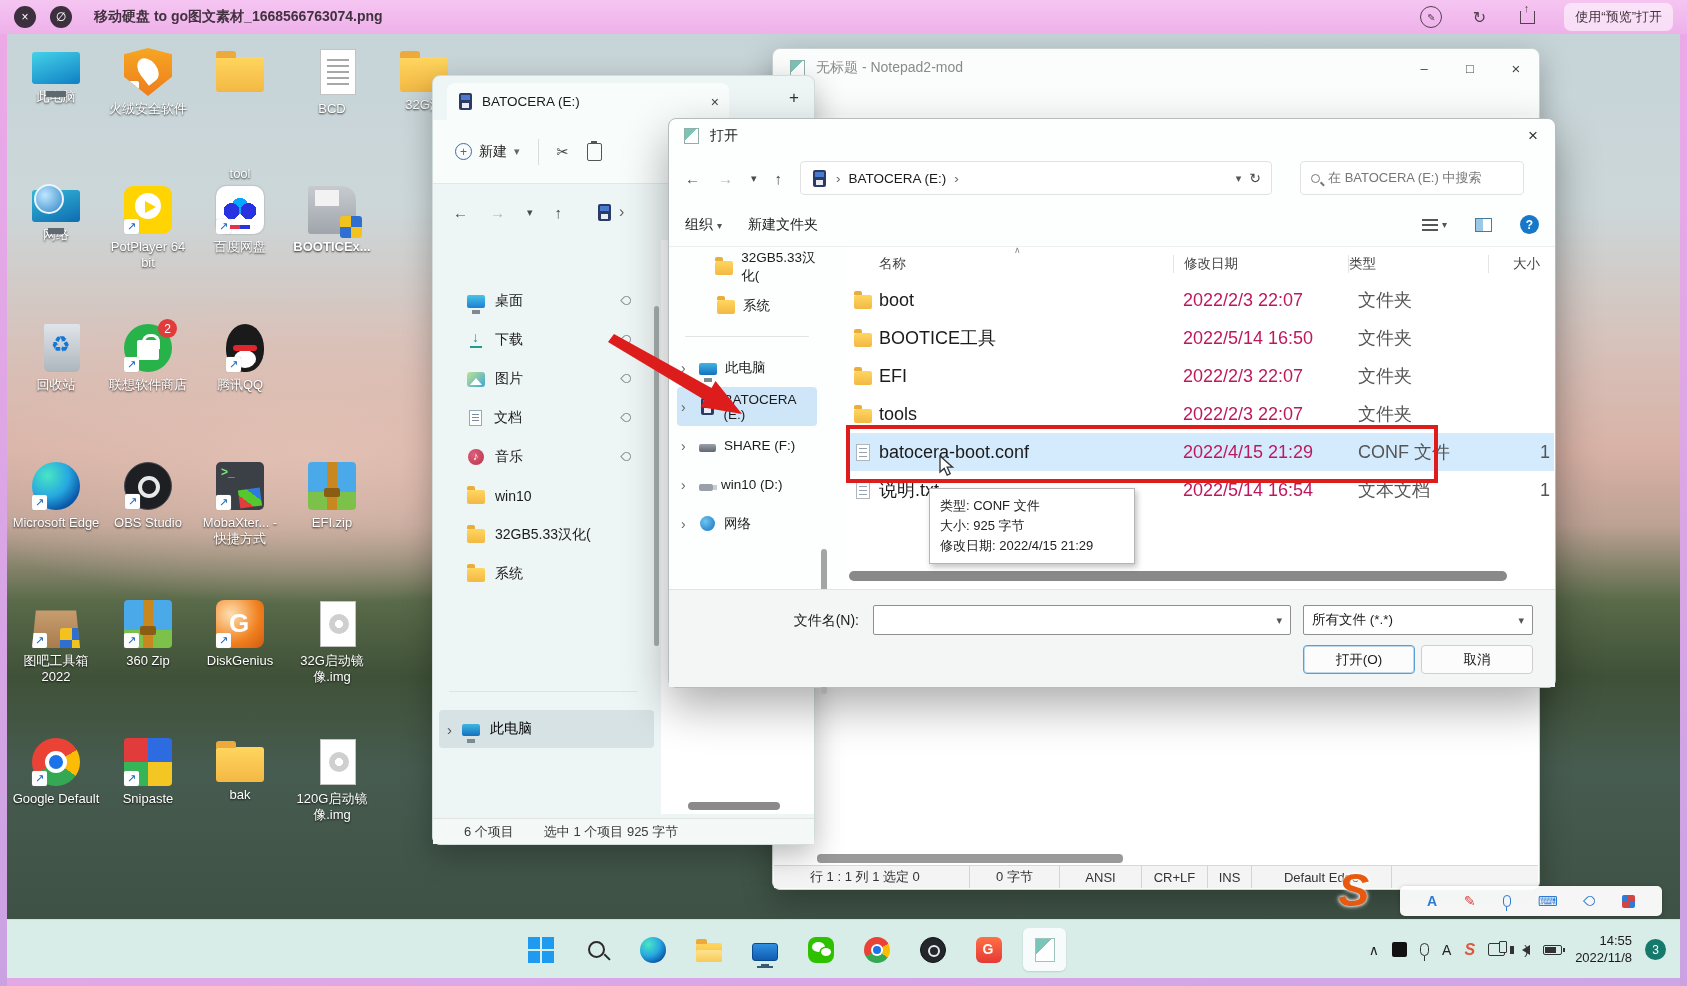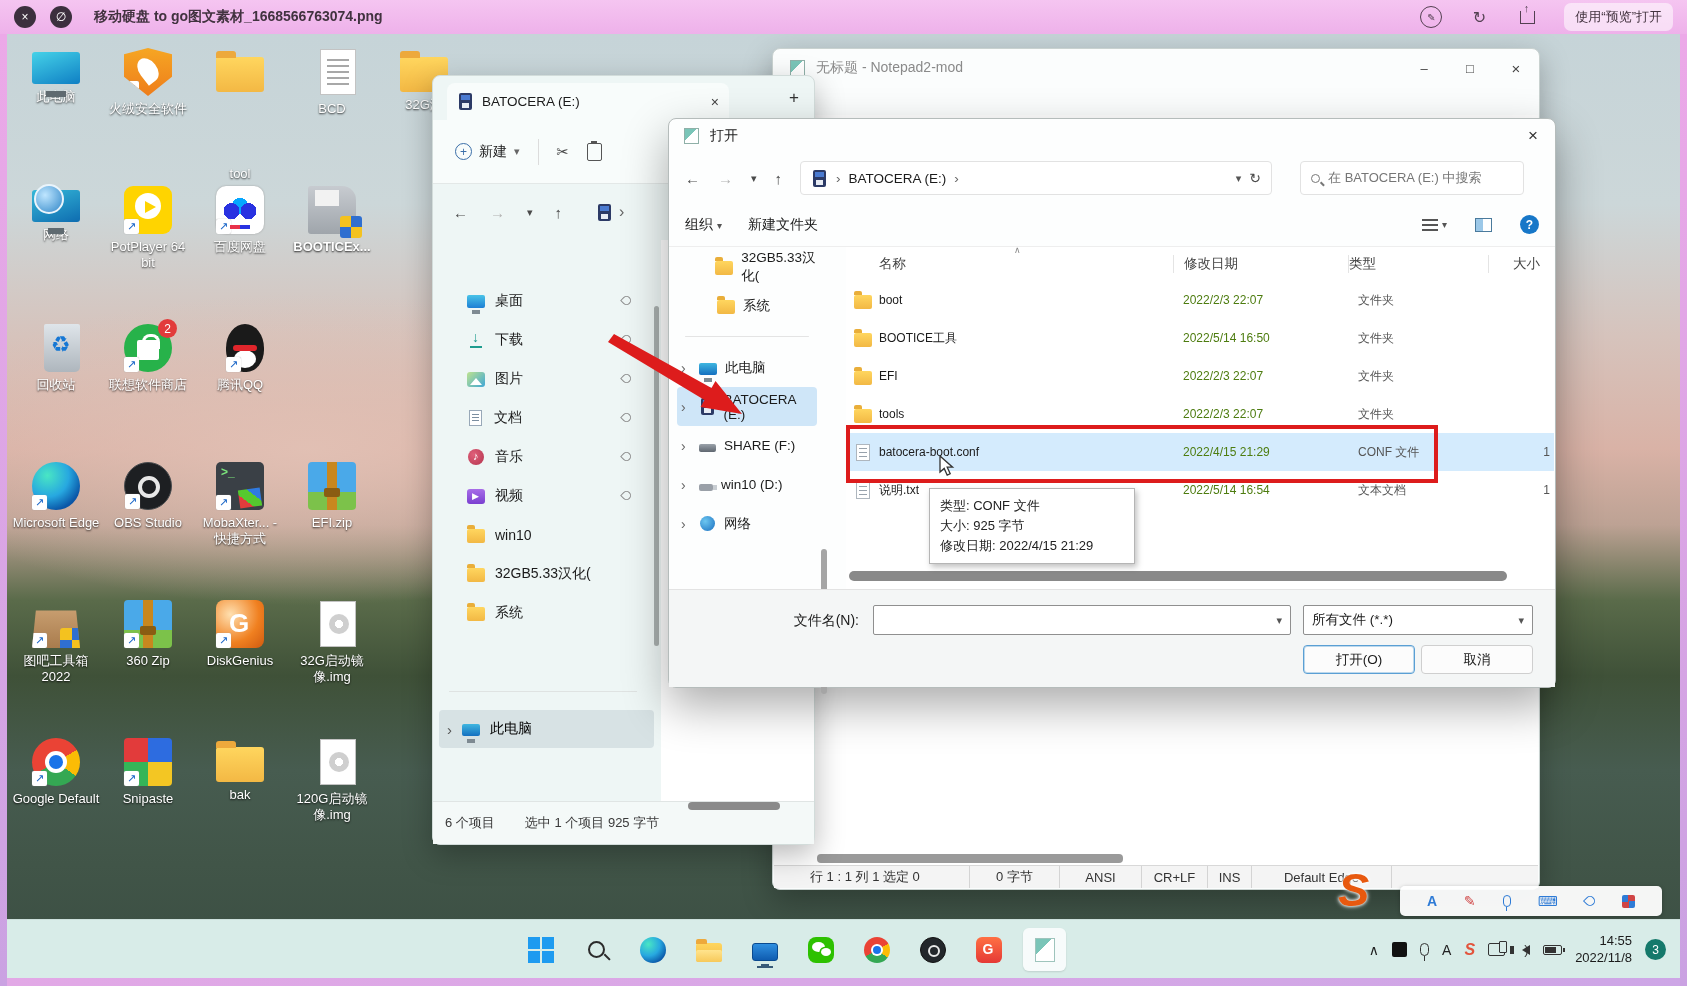--- a/index.html
+++ b/index.html
@@ -188,7 +188,7 @@
   #dlg-cols .c3{width:140px;border-left:1px solid #e4e4e4;padding-left:0}
   #dlg-cols .c4{flex:1;border-left:1px solid #e4e4e4;text-align:right;padding-right:14px}
   #sortcaret{position:absolute;left:168px;top:-2px;font-size:9px;color:#888}
-  .frow{height:38px;display:flex;align-items:center;font-size:12px;color:#1b1b1b}
+  .frow{height:38px;display:flex;align-items:center;font-size:18px;color:#1b1b1b}
   .frow.selected{background:#d4ebfd}
   .frow .fic{width:33px;display:flex;justify-content:center}
   .frow .fn{width:294px}

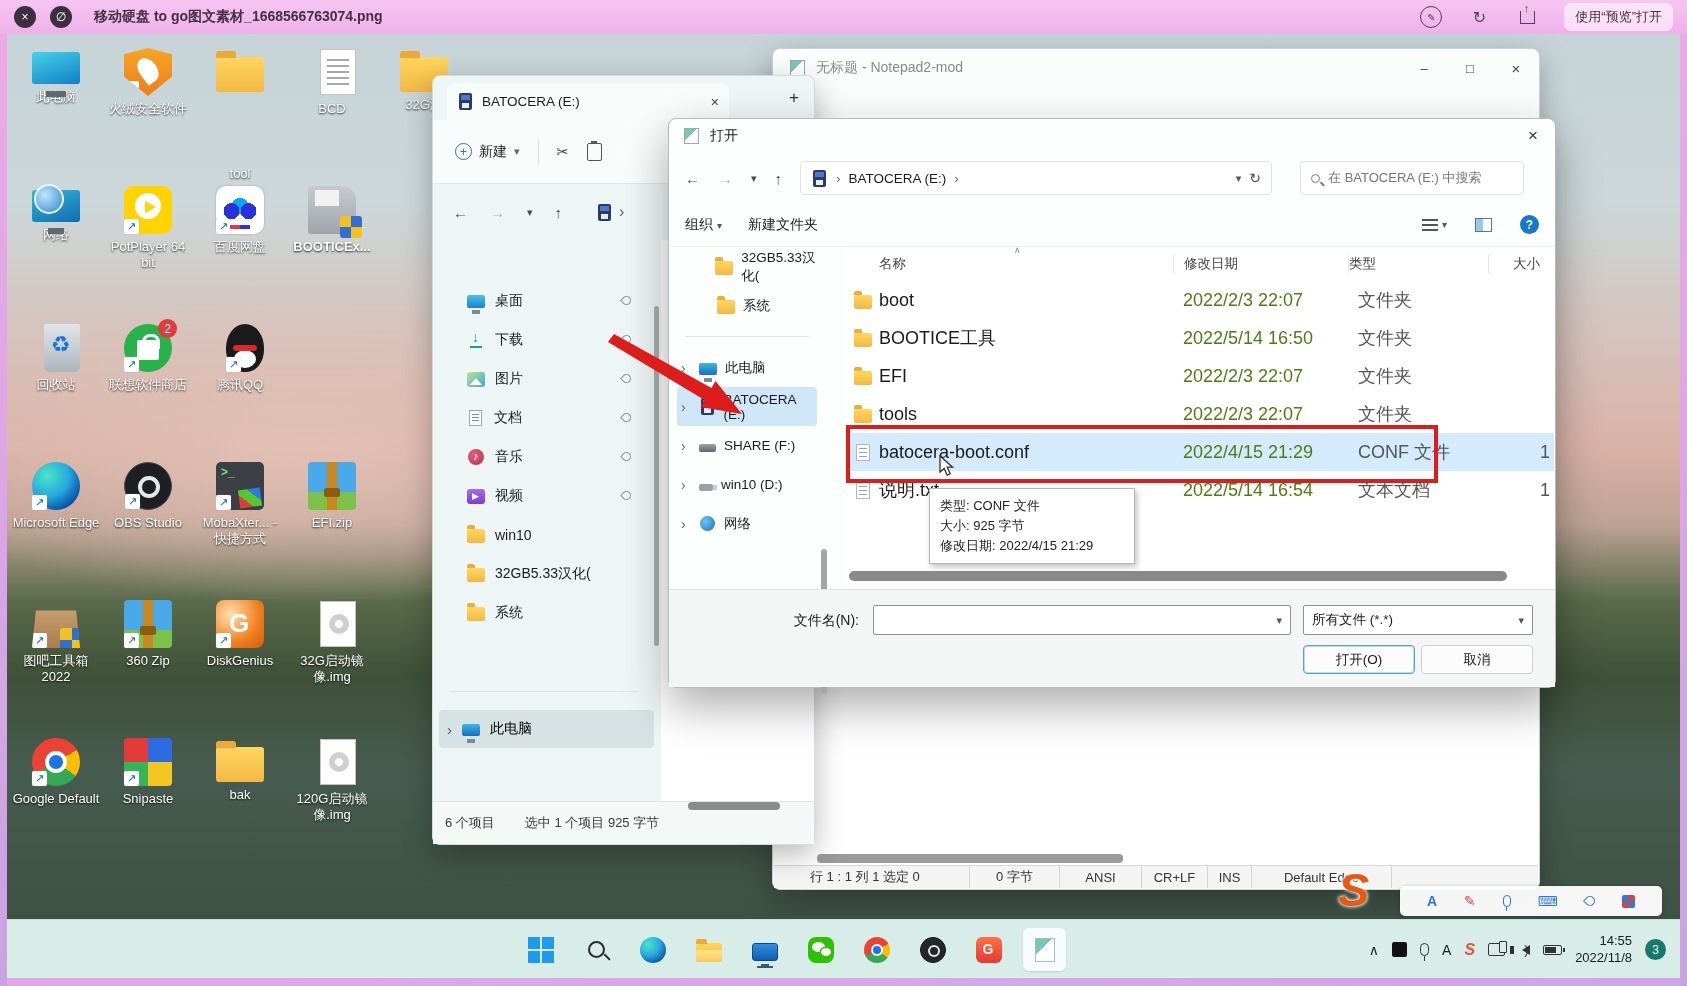--- a/index.html
+++ b/index.html
@@ -192,7 +192,7 @@
   .frow.selected{background:#d4ebfd}
   .frow .fic{width:33px;display:flex;justify-content:center}
   .frow .fn{width:294px}
-  .frow .fd{width:175px;padding-left:10px;color:#4d7c0f}
+  .frow .fd{width:175px;padding-left:10px;color:#be185d}
   .frow .ft{width:140px;padding-left:10px;color:#555}
   .frow .fs{flex:1;text-align:right;padding-right:4px;color:#555}
   #dlg-hscroll{position:absolute;left:180px;bottom:106px;width:658px;height:10px;background:#898989;border-radius:5px;z-index:31}

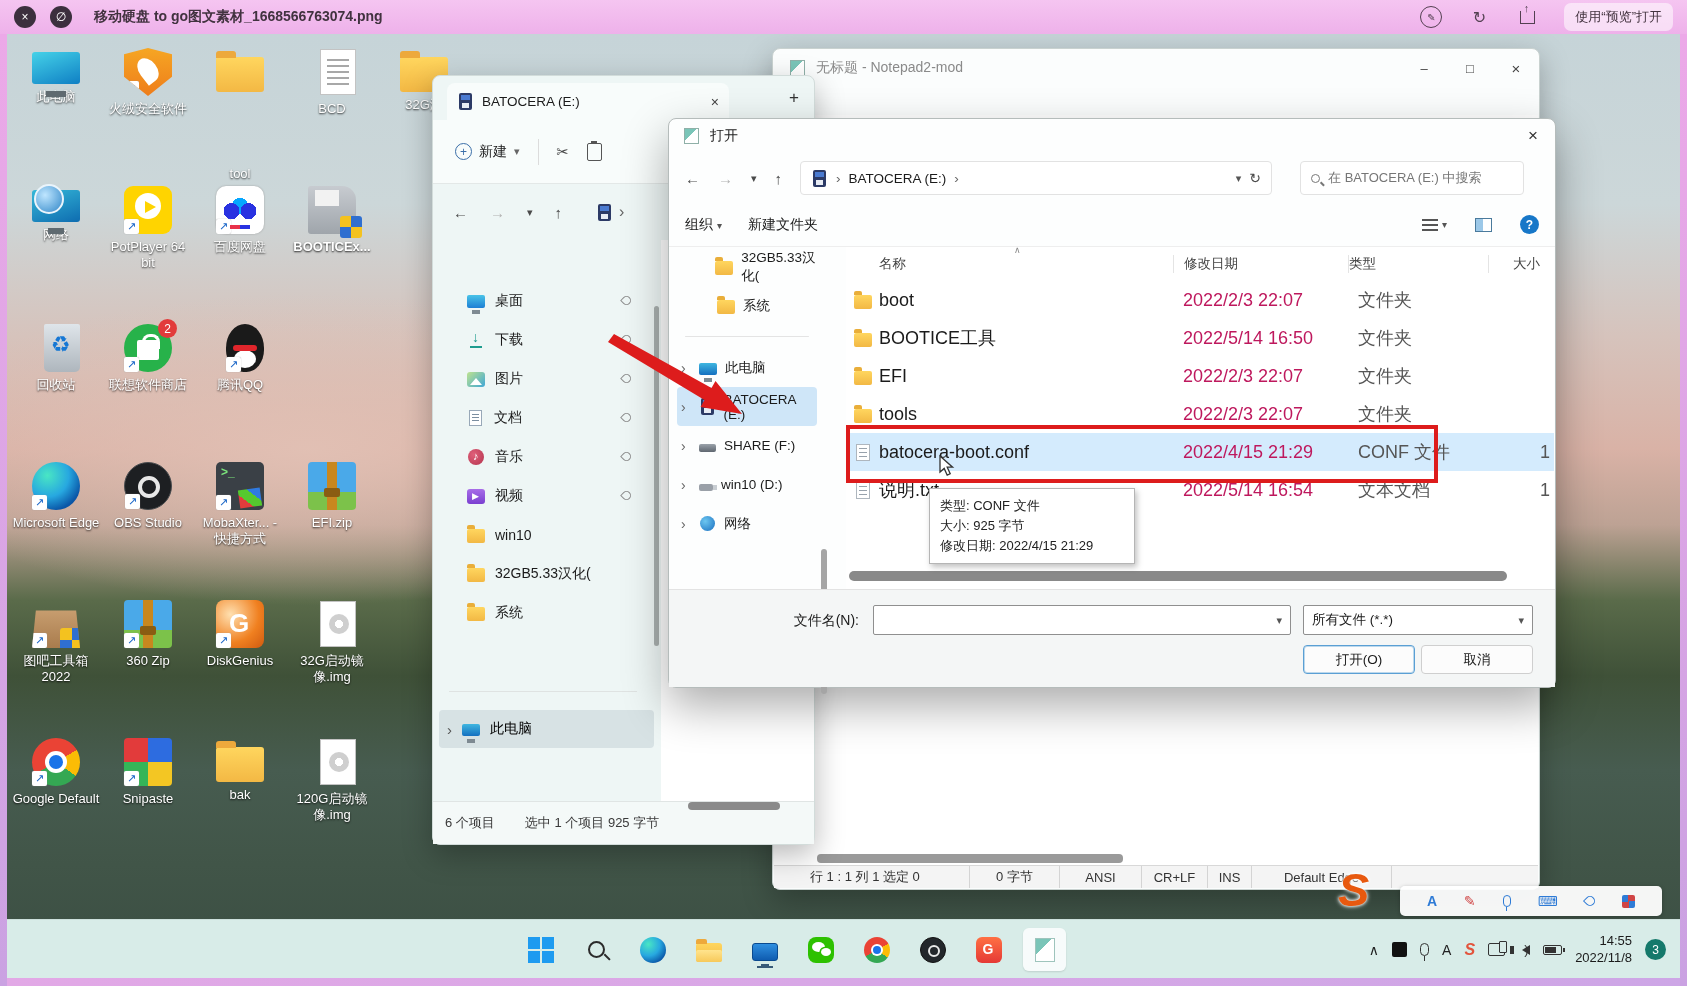--- a/index.html
+++ b/index.html
@@ -529,11 +529,6 @@
         <span class="pin"></span>
       </div>
 
-      <div class="side-item pinned">
-        <span class="ic i-video"></span>
-        <span>视频</span>
-        <span class="pin"></span>
-      </div>
 
       <div class="side-item">
         <span class="ic i-folder"></span>

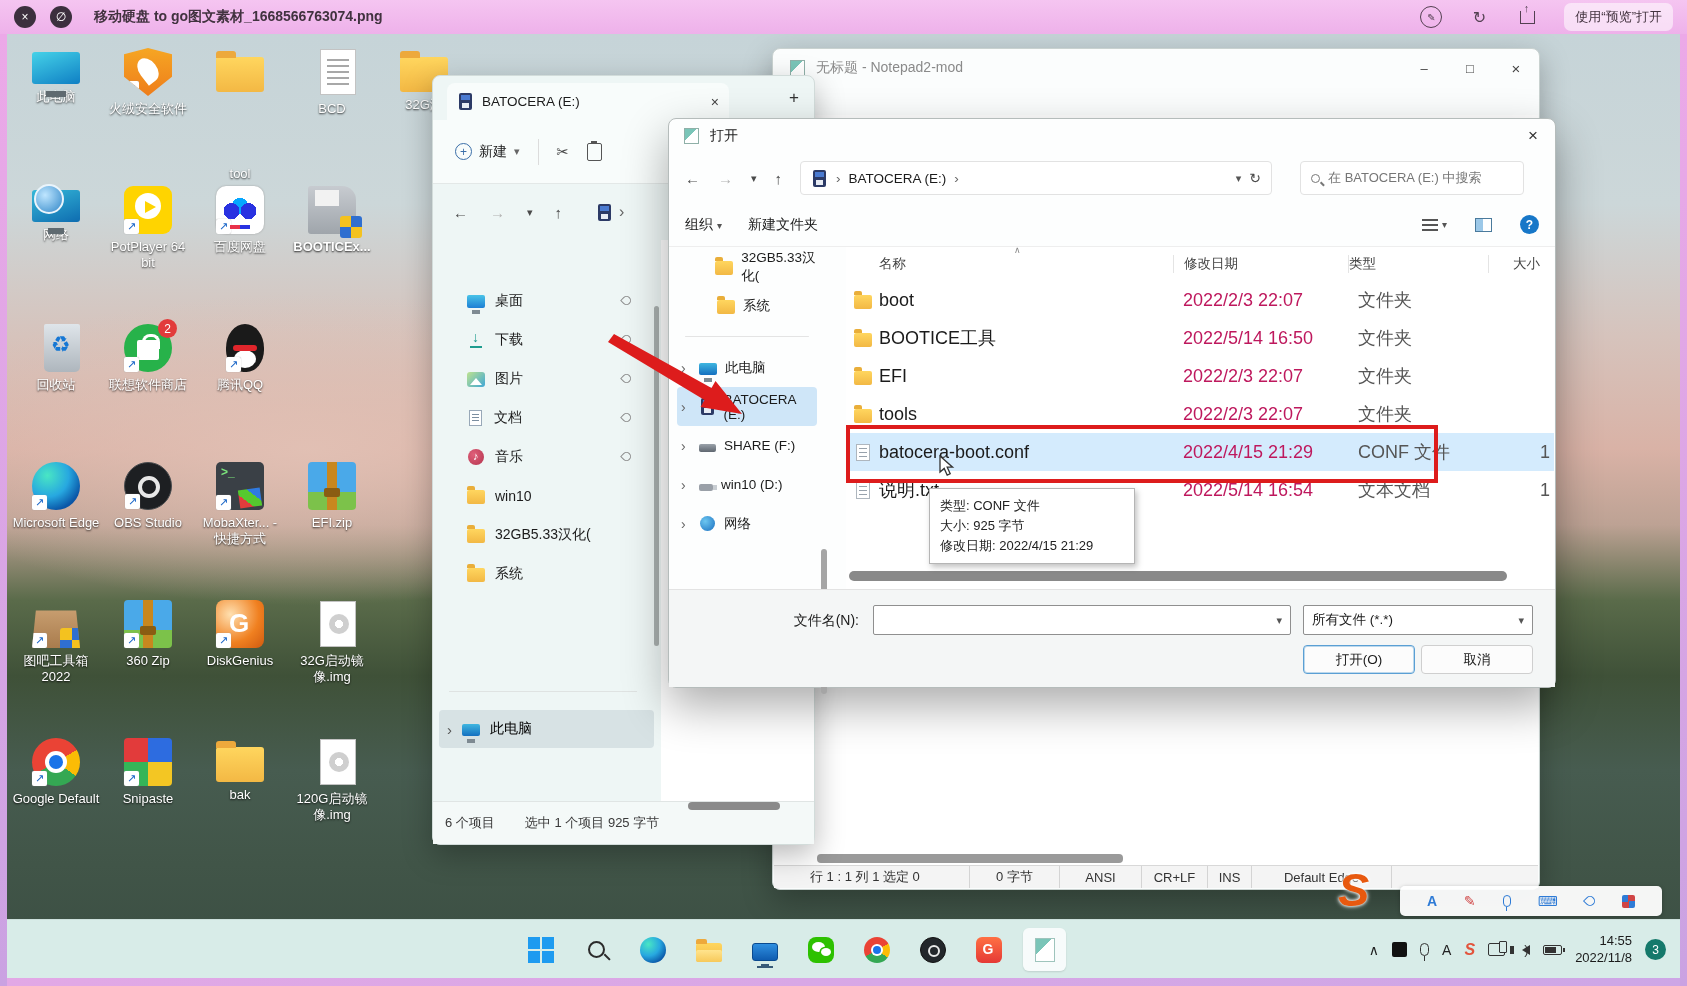--- a/index.html
+++ b/index.html
@@ -143,7 +143,7 @@
   #exp-vscroll{position:absolute;left:221px;top:230px;width:5px;height:340px;background:#a9b0af;border-radius:3px}
   #exp-content{position:absolute;left:228px;top:164px;right:0;bottom:30px;background:#fff}
   #exp-hscroll{position:absolute;left:255px;bottom:34px;width:92px;height:8px;background:#8a8a8a;border-radius:4px;z-index:21}
-  #exp-status{position:absolute;left:0;bottom:0;width:100%;height:43px;background:#f4f9f8;border-top:1px solid #e0e5e4;display:flex;align-items:center;gap:30px;padding-left:12px;font-size:13px;color:#3a3a3a}
+  #exp-status{position:absolute;left:0;bottom:0;width:100%;height:26px;background:#f4f9f8;border-top:1px solid #e0e5e4;display:flex;align-items:center;gap:30px;padding-left:31px;font-size:13px;color:#3a3a3a}
 
   
   #notepad{left:772px;top:48px;width:768px;height:842px;z-index:10;background:#fbfdfd;border:1px solid #c9d2d0}

